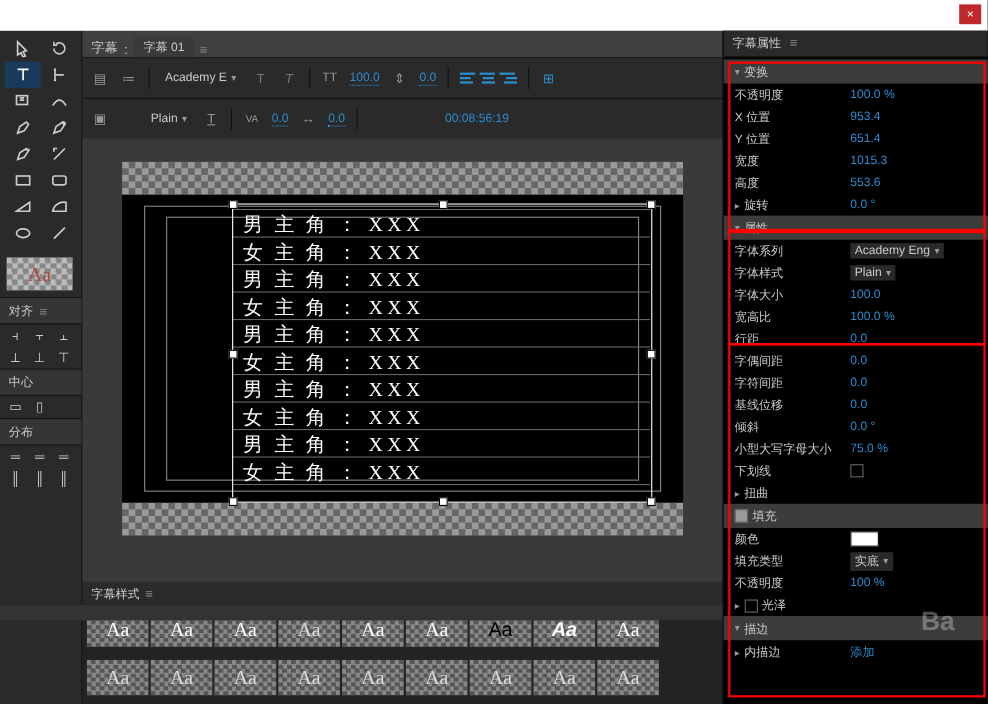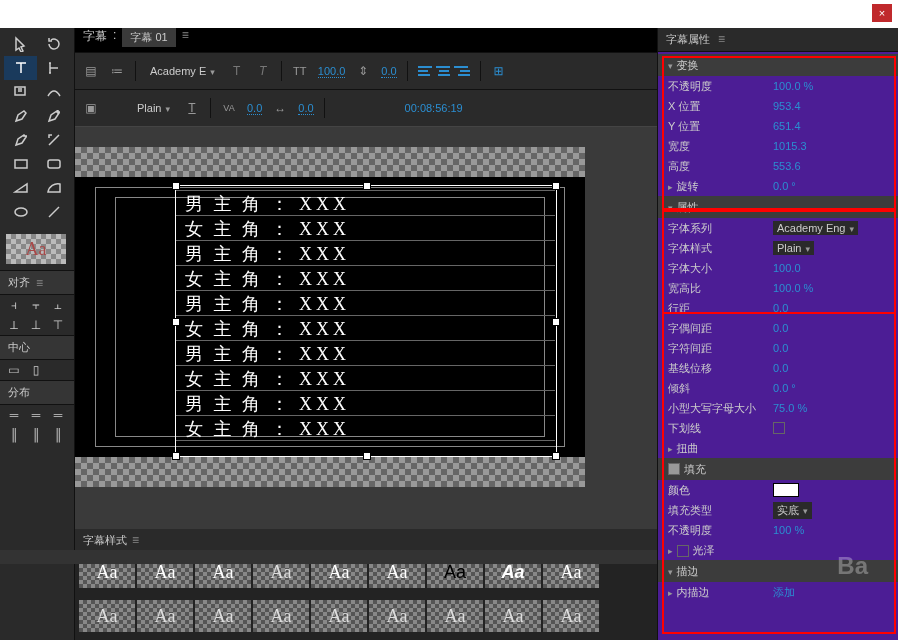--- a/index.html
+++ b/index.html
@@ -20,7 +20,7 @@
 .mini-row{display:flex;gap:6px;padding:2px 6px}
 .mini-btn{width:16px;height:16px;display:flex;align-items:center;justify-content:center;cursor:pointer}
 .center{flex:1;display:flex;flex-direction:column;background:#232323}
-.tabbar{height:24px;background:#000000;display:flex;align-items:flex-start;padding:0 8px;gap:6px;border-bottom:1px solid #111}
+.tabbar{height:24px;background:#404040;display:flex;align-items:flex-end;padding:0 8px;gap:6px;border-bottom:1px solid #111}
 .tabbar .tab{background:#3a3a3a;padding:2px 8px;font-size:11px}
 .opt-row{background:#2a2a2a;padding:4px 8px;display:flex;align-items:center;gap:10px;border-bottom:1px solid #111;height:28px}
 .opt-row2{border-bottom:1px solid #444}

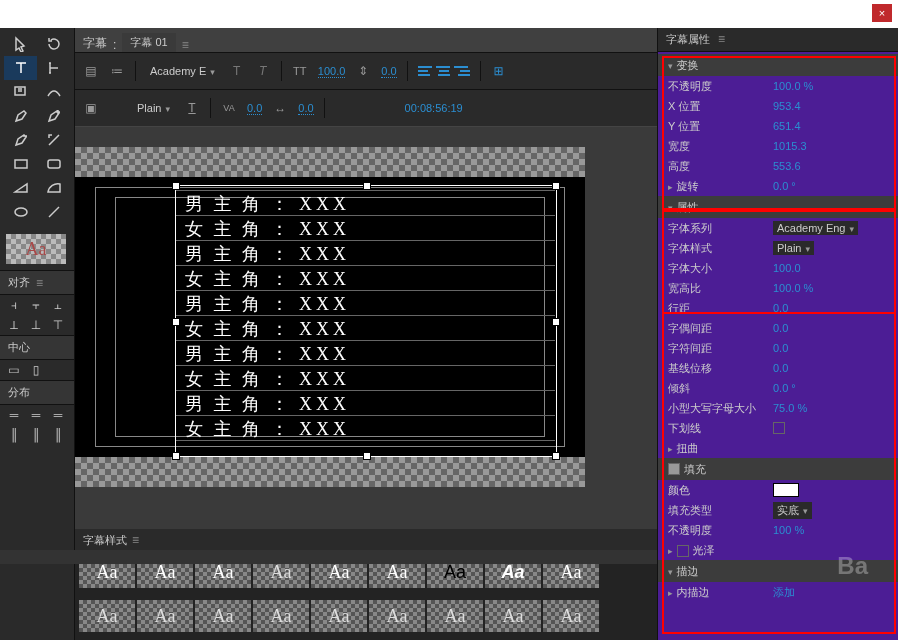--- a/index.html
+++ b/index.html
@@ -45,7 +45,7 @@
 .styles-hdr{background:#2a2a2a;padding:4px 8px;font-size:11px;display:flex;gap:5px}
 .styles-row{display:flex;gap:2px;padding:4px;background:#232323;height:36px}
 .style-th{width:56px;height:32px;background:repeating-conic-gradient(#555 0 25%,#888 0 50%) 0 0/8px 8px;display:flex;align-items:center;justify-content:center;font-family:serif;font-size:18px;cursor:pointer}
-.right{width:240px;background:#4c1d95;border-left:1px solid #111;position:relative}
+.right{width:240px;background:#000000;border-left:1px solid #111;position:relative}
 .rp-hdr{background:#2a2a2a;padding:4px 8px;font-size:11px;display:flex;gap:8px;border-bottom:1px solid #111}
 .prop-list{padding:2px 0;font-size:11px}
 .prop-row{display:flex;align-items:center;height:20px;padding:0 10px}

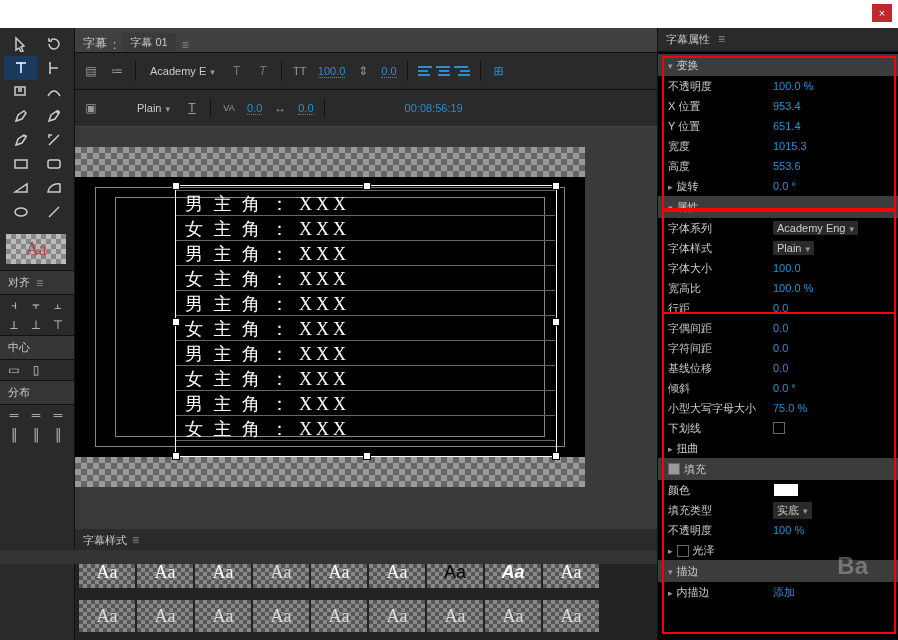--- a/index.html
+++ b/index.html
@@ -30,7 +30,7 @@
 .val-static{color:#2b8ed1;font-size:11px}
 .ico{width:16px;height:16px;display:inline-flex;align-items:center;justify-content:center;color:#999;cursor:pointer}
 .sep-v{width:1px;height:20px;background:#111}
-.canvas-wrap{flex:1;background:#3a3a3a;display:flex;align-items:flex-start;justify-content:flex-start;padding:20px 0;overflow:hidden}
+.canvas-wrap{flex:1;background:#3a3a3a;display:flex;align-items:flex-start;justify-content:center;padding:20px 0;overflow:hidden}
 .canvas{width:510px;height:340px;background:#000;position:relative}
 .cbar{position:absolute;left:0;right:0;height:30px;background:repeating-conic-gradient(#666 0 25%,#999 0 50%) 0 0/12px 12px}
 .cbar.top{top:0}.cbar.bot{bottom:0}

